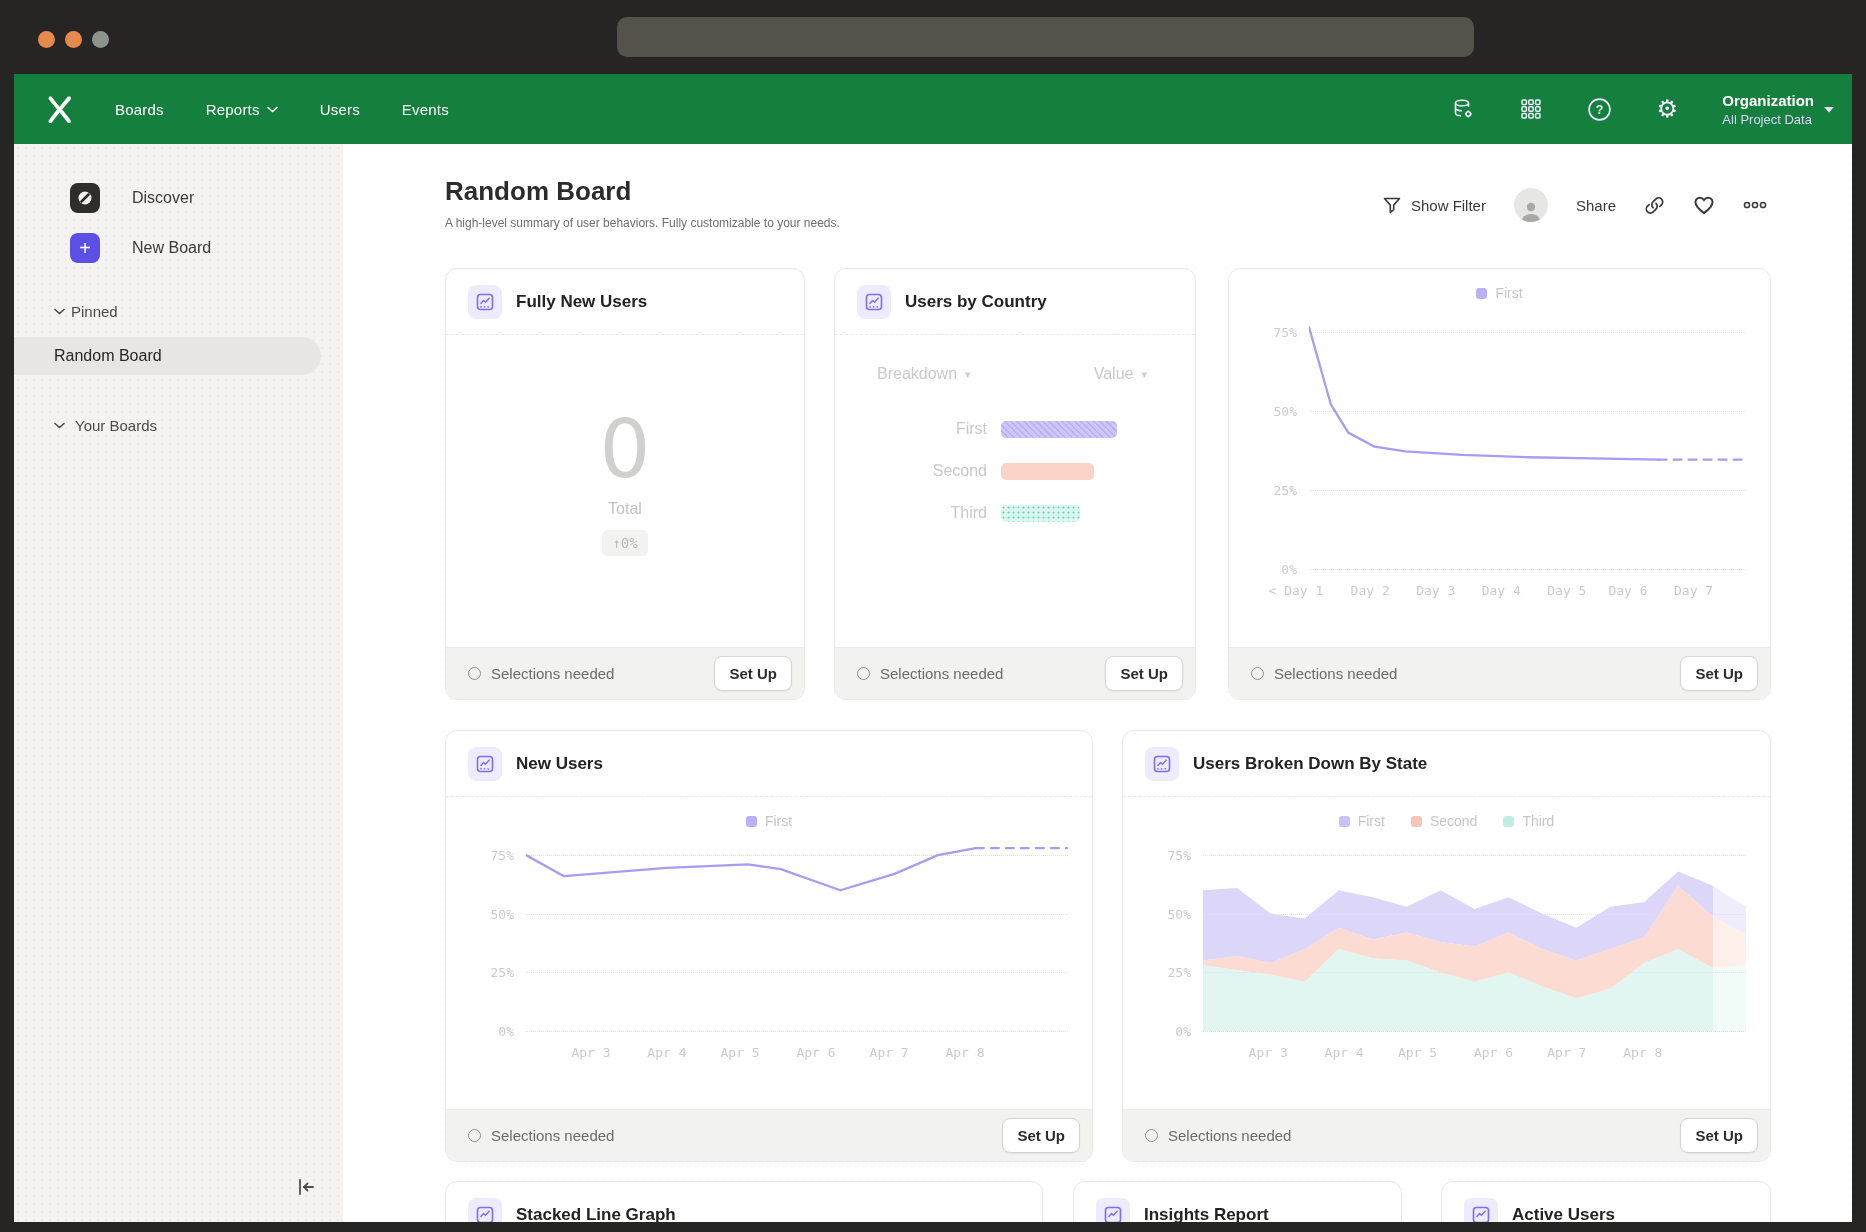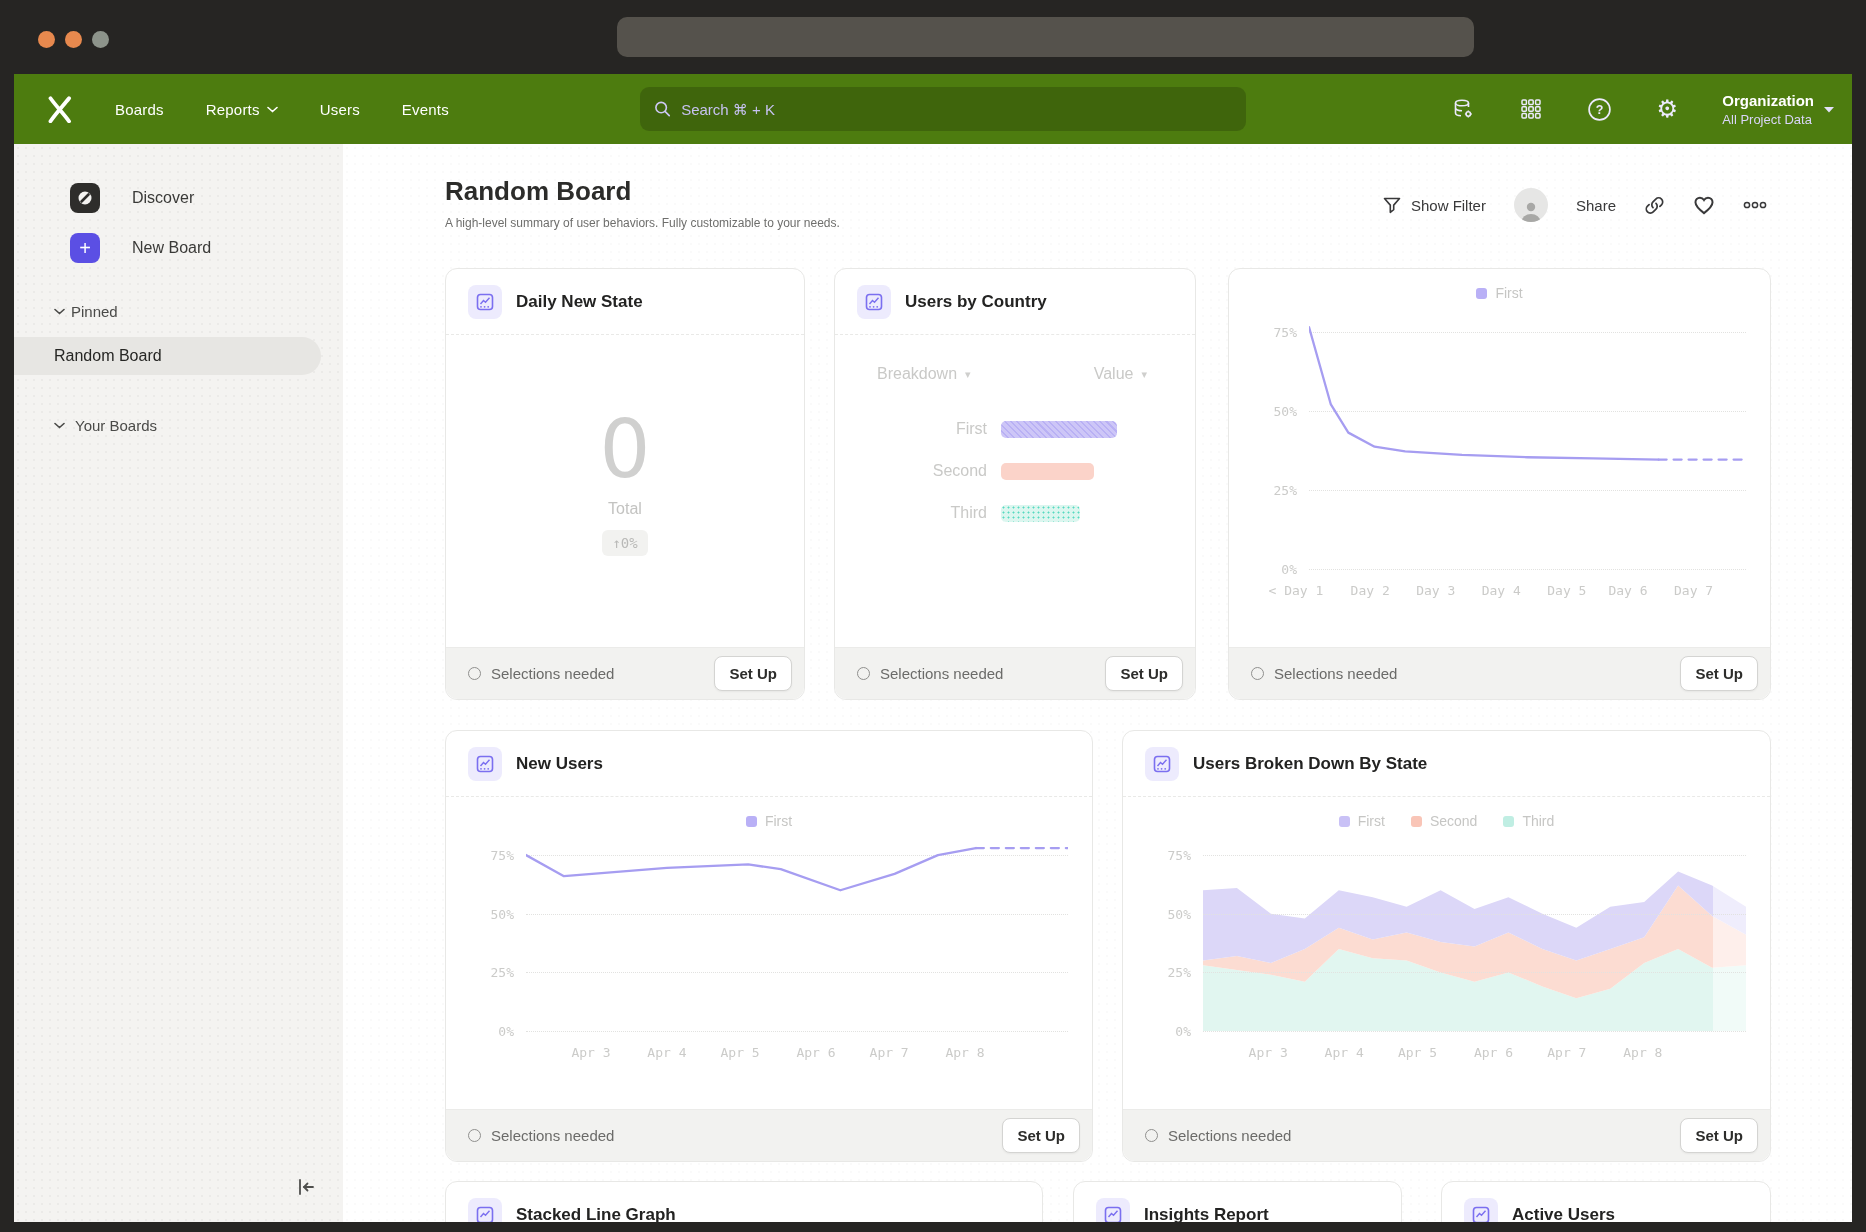--- a/index.html
+++ b/index.html
@@ -14,7 +14,7 @@
   .urlbar { position:absolute; left:617px; top:17px; width:857px; height:40px; background:#55524c; border-radius:10px; }
 
   
-  .navbar { position:absolute; left:14px; top:74px; width:1838px; height:70px; background:#4d7c0f; display:flex; align-items:center; }
+  .navbar { position:absolute; left:14px; top:74px; width:1838px; height:70px; background:#15803d; display:flex; align-items:center; }
   .nav-left { display:flex; align-items:center; gap:42px; padding-left:32px; }
   .nav-item { color:#fff; font-size:15px; letter-spacing:.2px; display:flex; align-items:center; gap:7px; cursor:default; }
   .logo svg { display:block; }

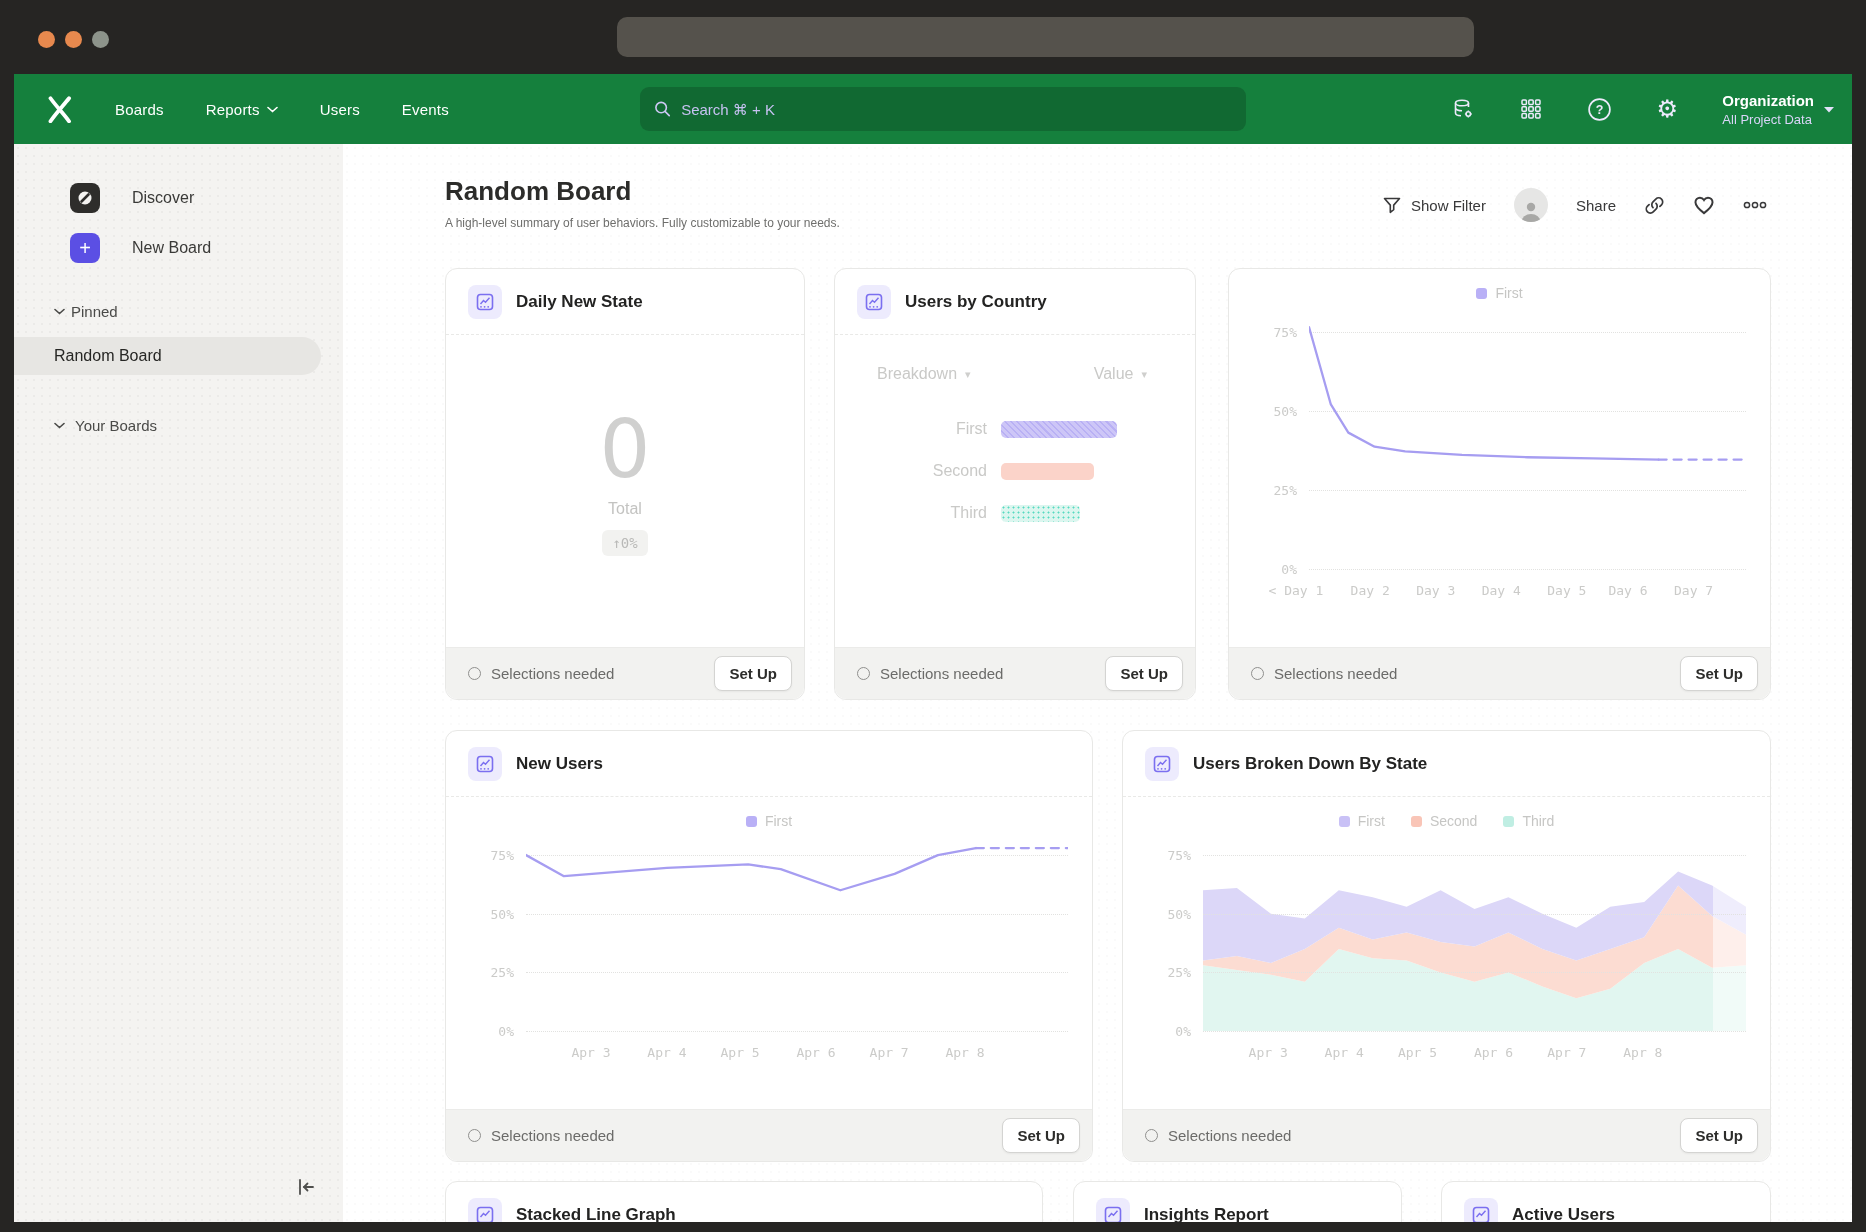--- a/index.html
+++ b/index.html
@@ -135,13 +135,6 @@
         <span>Events</span>
       </span>
   </div>
-  <div class="searchbar">
-    <svg width="18" height="18" viewBox="0 0 18 18">
-        <circle cx="7.5" cy="7.5" r="5.5" fill="none" stroke="#cdc8f4" stroke-width="1.7"></circle>
-        <line x1="11.8" y1="11.8" x2="16" y2="16" stroke="#cdc8f4" stroke-width="1.7" stroke-linecap="round"></line>
-      </svg>
-    <input type="text" placeholder="Search ⌘ + K" style="">
-  </div>
   <div class="nav-right">
     <span class="nav-icon">
       <svg width="24" height="24" viewBox="0 0 24 24" fill="none" stroke="#eceafc" stroke-width="1.6">

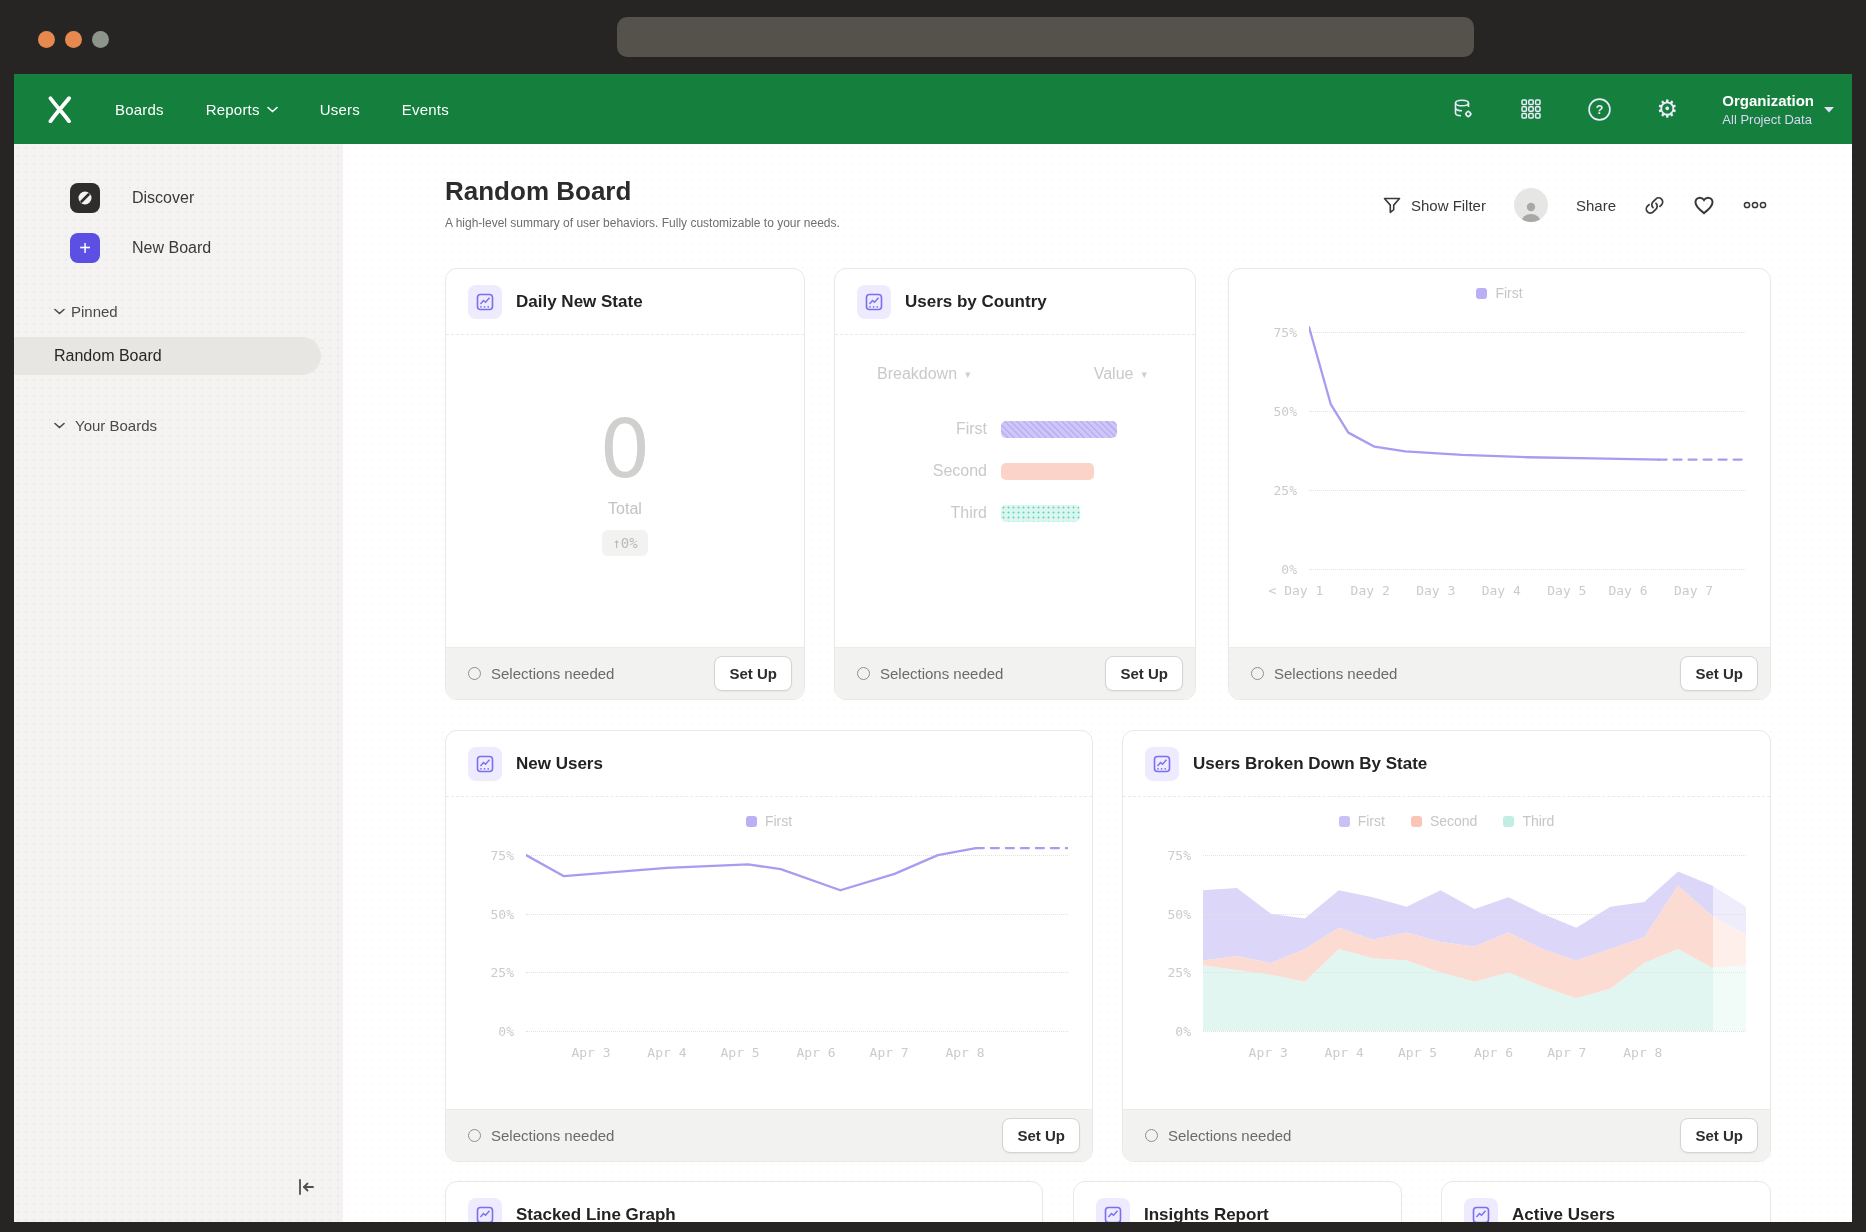--- a/index.html
+++ b/index.html
@@ -270,7 +270,7 @@
             <circle cx="13.2" cy="14.8" r=".9" fill="#7b6ff0"></circle>
           </svg>
       </span>
-      <span class="card-title">Daily New State</span>
+      <span class="card-title">Fully New Users</span>
     </div>
     <div class="card-body">
       <div class="big-center">

